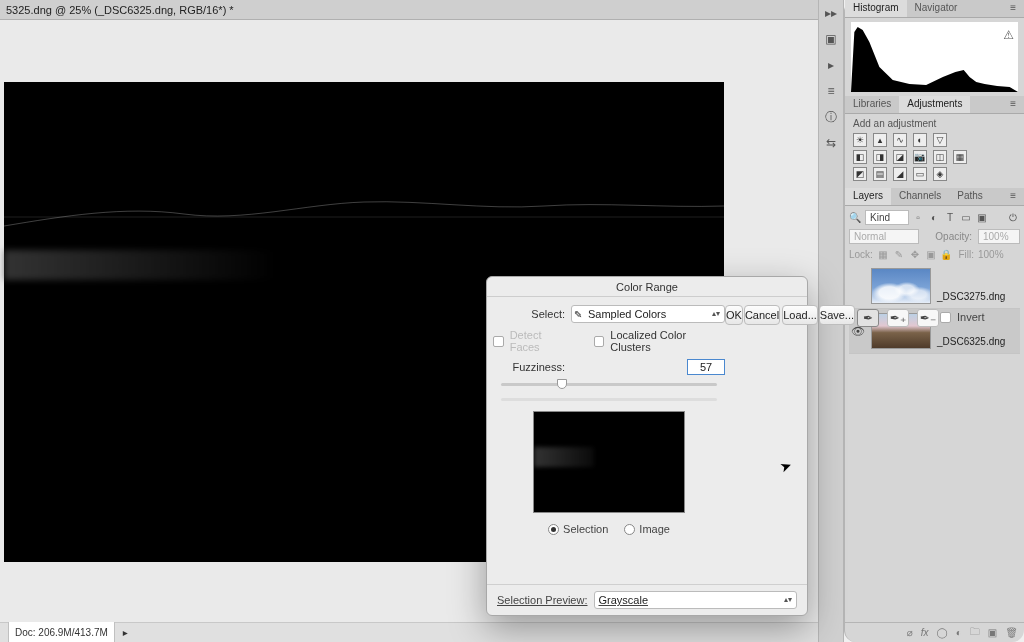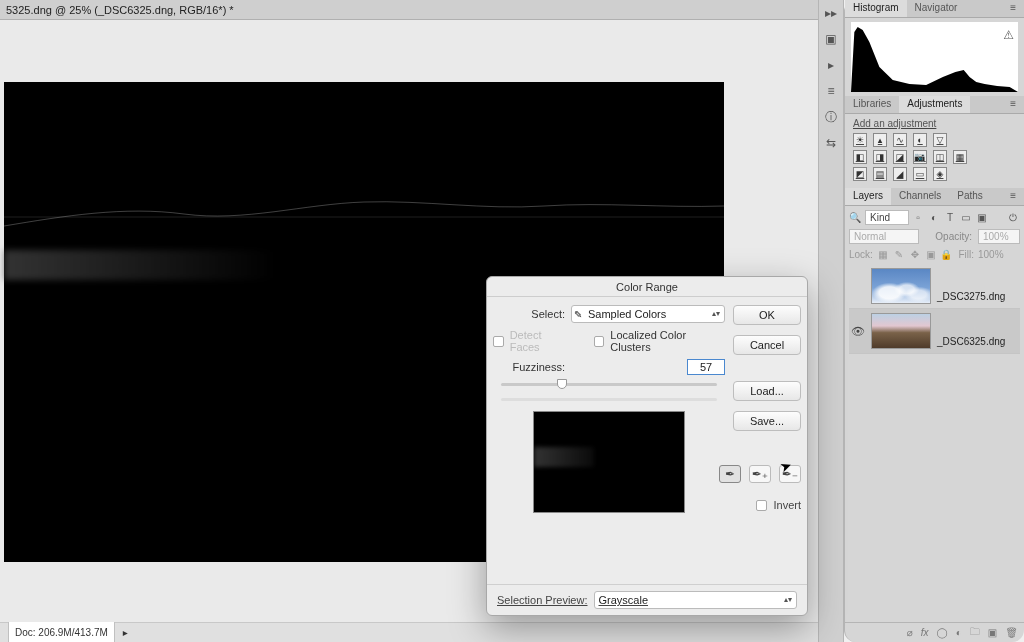--- a/index.html
+++ b/index.html
@@ -29,7 +29,7 @@
 .histogram svg { width: 100%; height: 100%; }
 .hist-warn { position: absolute; right: 4px; top: 6px; font-size: 12px; color: #555; }
 
-.adjust-body { padding: 4px 8px; text-decoration: underline; }
+.adjust-body { padding: 4px 8px; }
 .adjust-body .hint { font-size: 10px; color: #555; margin-bottom: 4px; }
 .adj-row { display: flex; gap: 6px; margin: 3px 0; }
 .adj-ic { width: 14px; height: 14px; border:1px solid #888; background:#eee; display:inline-flex;align-items:center;justify-content:center;font-size:9px;color:#333;}

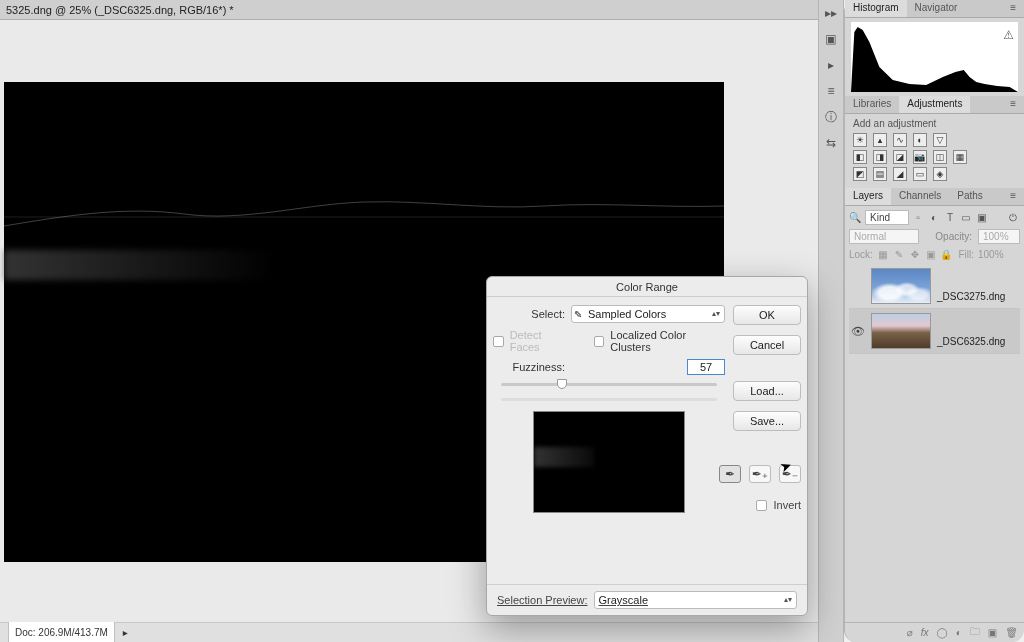--- a/index.html
+++ b/index.html
@@ -65,7 +65,7 @@
 .dialog .titlebar{height:20px;display:flex;align-items:center;justify-content:center;font-size:11px;color:#333;border-bottom:1px solid #cdcdcd;}
 .dialog .body{flex:1;display:flex;padding:8px 6px;}
 .dialog .form{flex:1;display:flex;flex-direction:column;gap:6px;font-size:11px;color:#444;}
-.dialog .side{width:76px;display:flex;flex-direction:column;gap:10px;align-items:flex-end;}
+.dialog .side{width:76px;display:flex;flex-direction:row;gap:1px;align-items:flex-start;}
 .mac-btn{width:68px;height:20px;border:1px solid #bdbdbd;border-radius:4px;background:linear-gradient(#fdfdfd,#e7e7e7);font-size:11px;color:#222;display:flex;align-items:center;justify-content:center;}
 .row{display:flex;align-items:center;gap:6px;}
 .row .lab{width:72px;text-align:right;color:#333;}

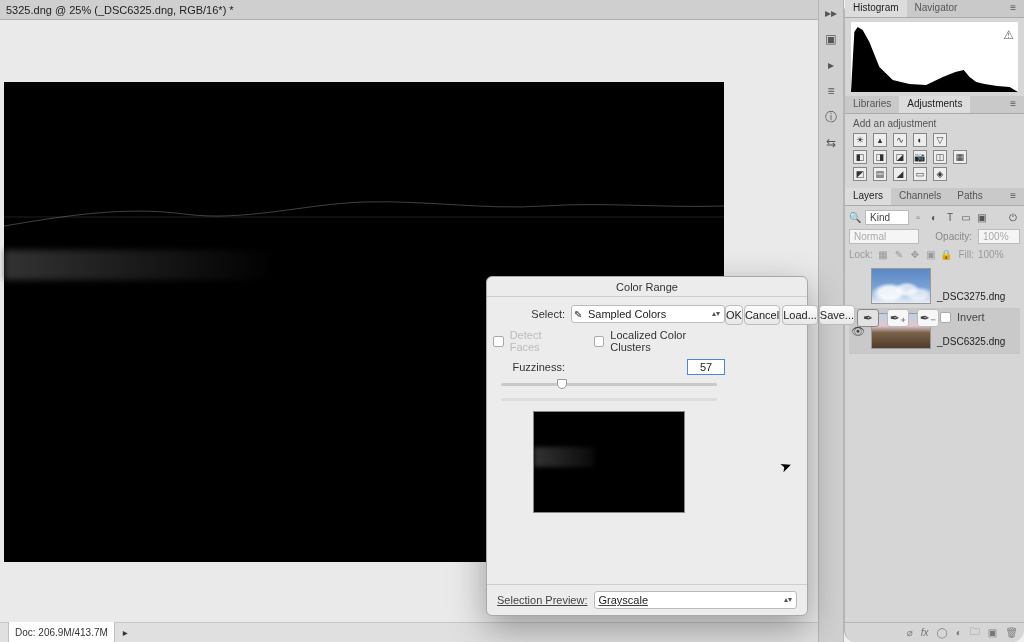--- a/index.html
+++ b/index.html
@@ -257,6 +257,16 @@
       <div class="preview">
         <div class="ph"></div>
       </div>
+      <div class="radio-row">
+        <label class="radio">
+            <span class="rd on"></span>
+            <span>Selection</span>
+          </label>
+        <label class="radio">
+            <span class="rd"></span>
+            <span>Image</span>
+          </label>
+      </div>
     </div>
     <div class="side">
       <div class="mac-btn">OK</div>

